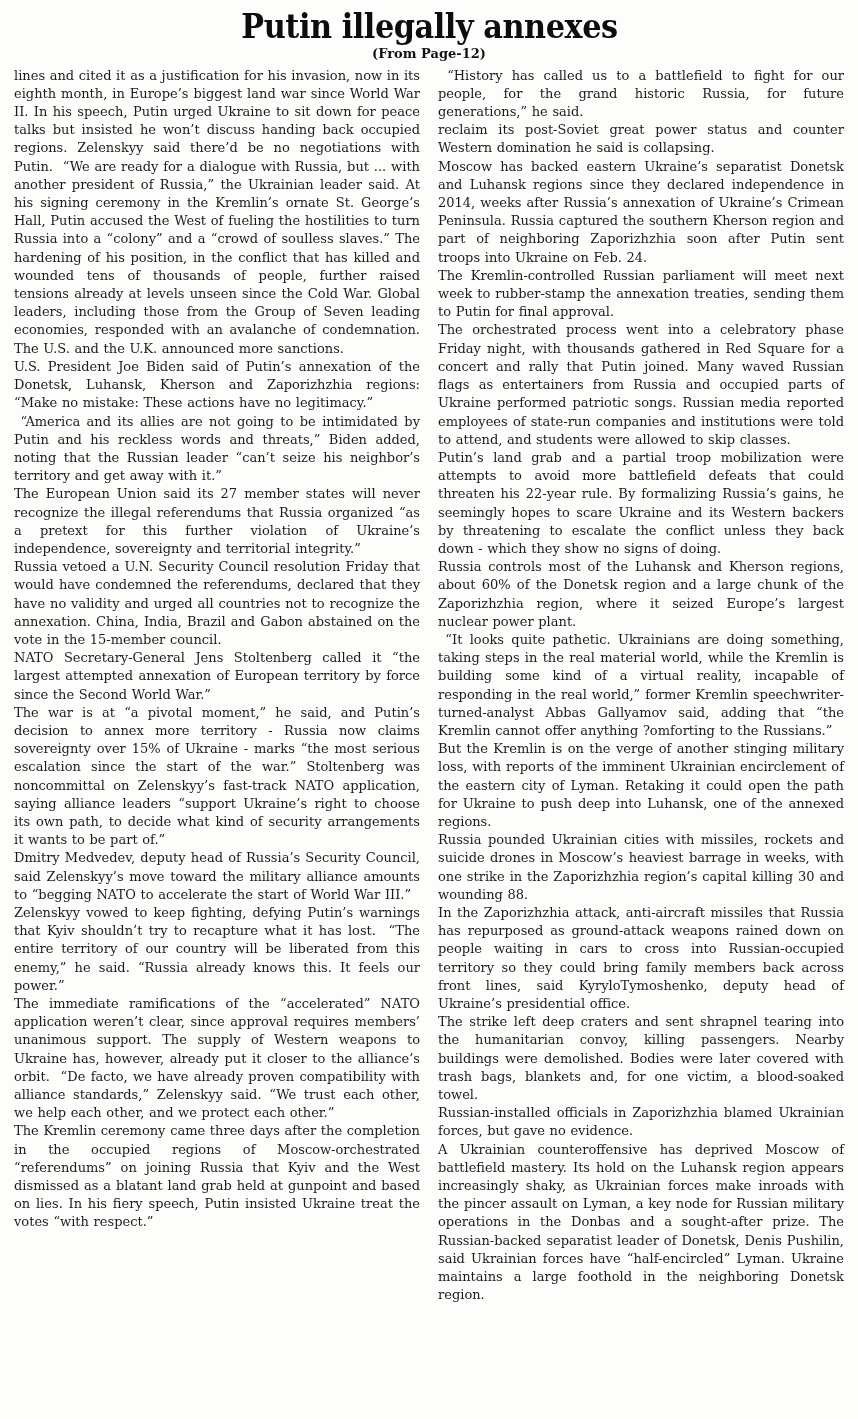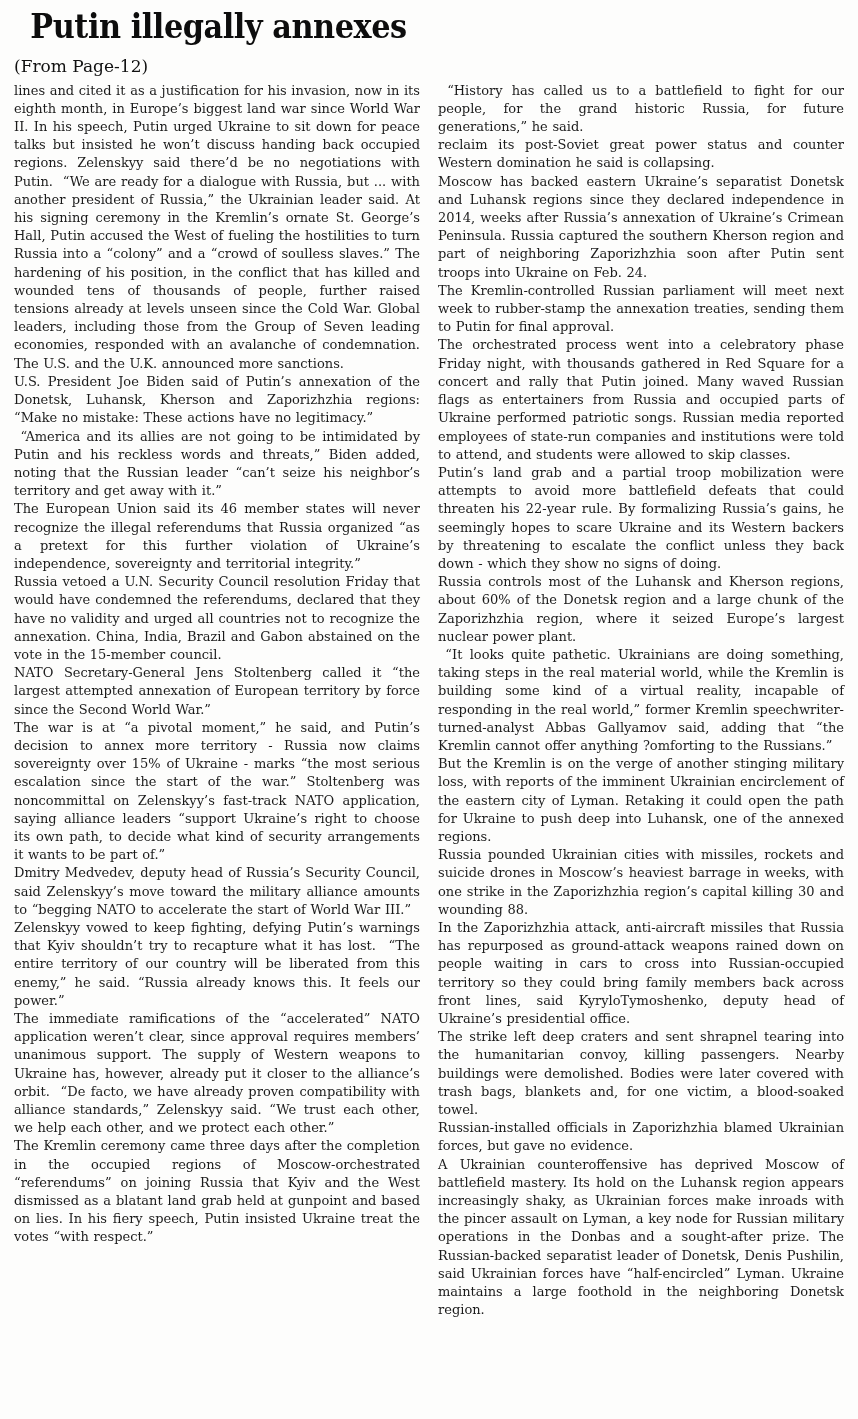--- a/index.html
+++ b/index.html
@@ -16,7 +16,7 @@
     background: #fdfdfc;
   }
   .masthead {
-    text-align: left;
+    text-align: center;
     margin-bottom: 6px;
   }
   .headline {

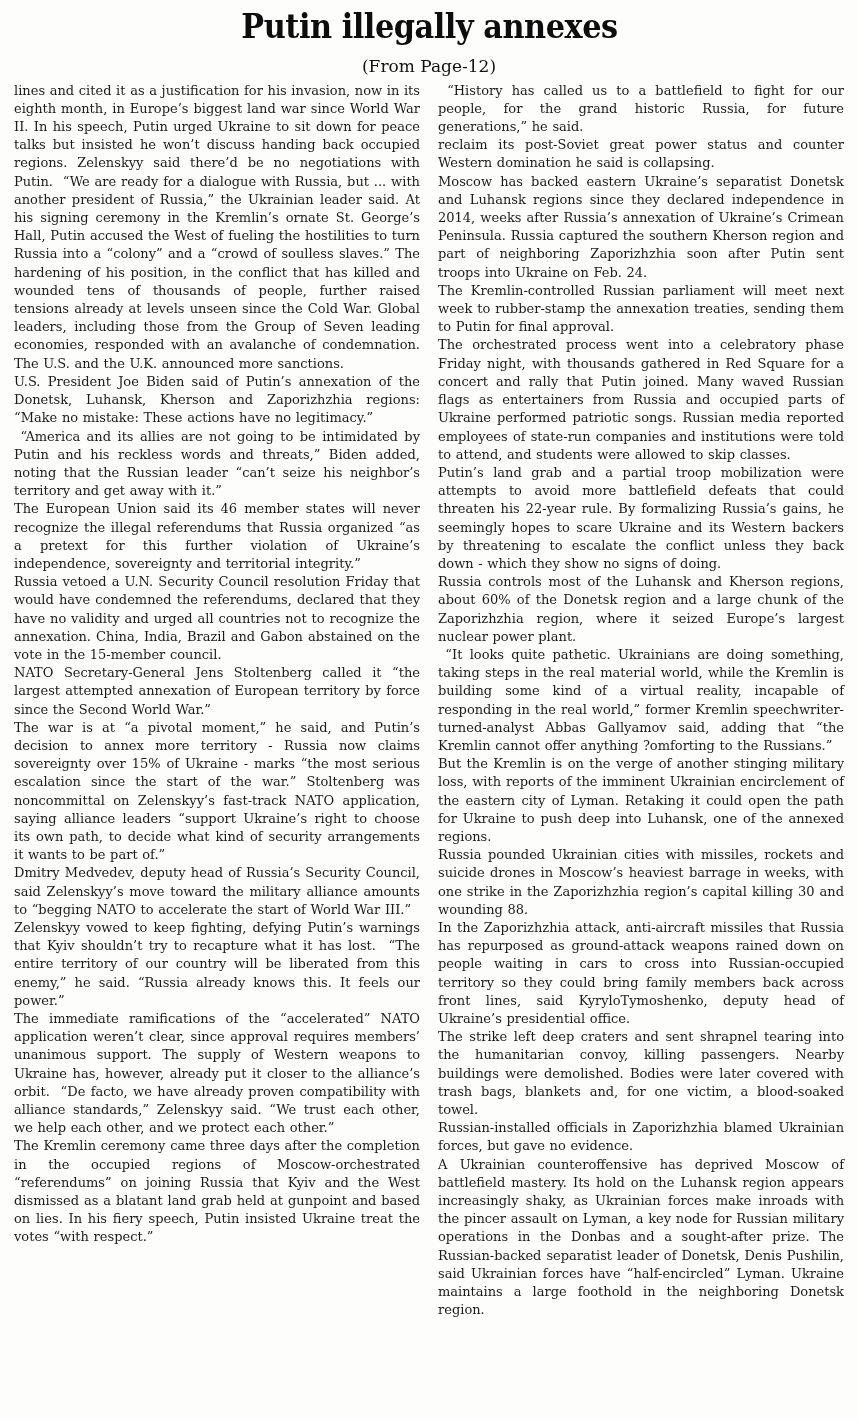--- a/index.html
+++ b/index.html
@@ -30,9 +30,9 @@
     color: #0d0d0d;
   }
   .deck {
-    font-weight: normal;
-    font-size: 17px;
-    margin-top: 11px;
+    font-weight: bold;
+    font-size: 13px;
+    margin-top: 1px;
     color: #111;
   }
   .columns {

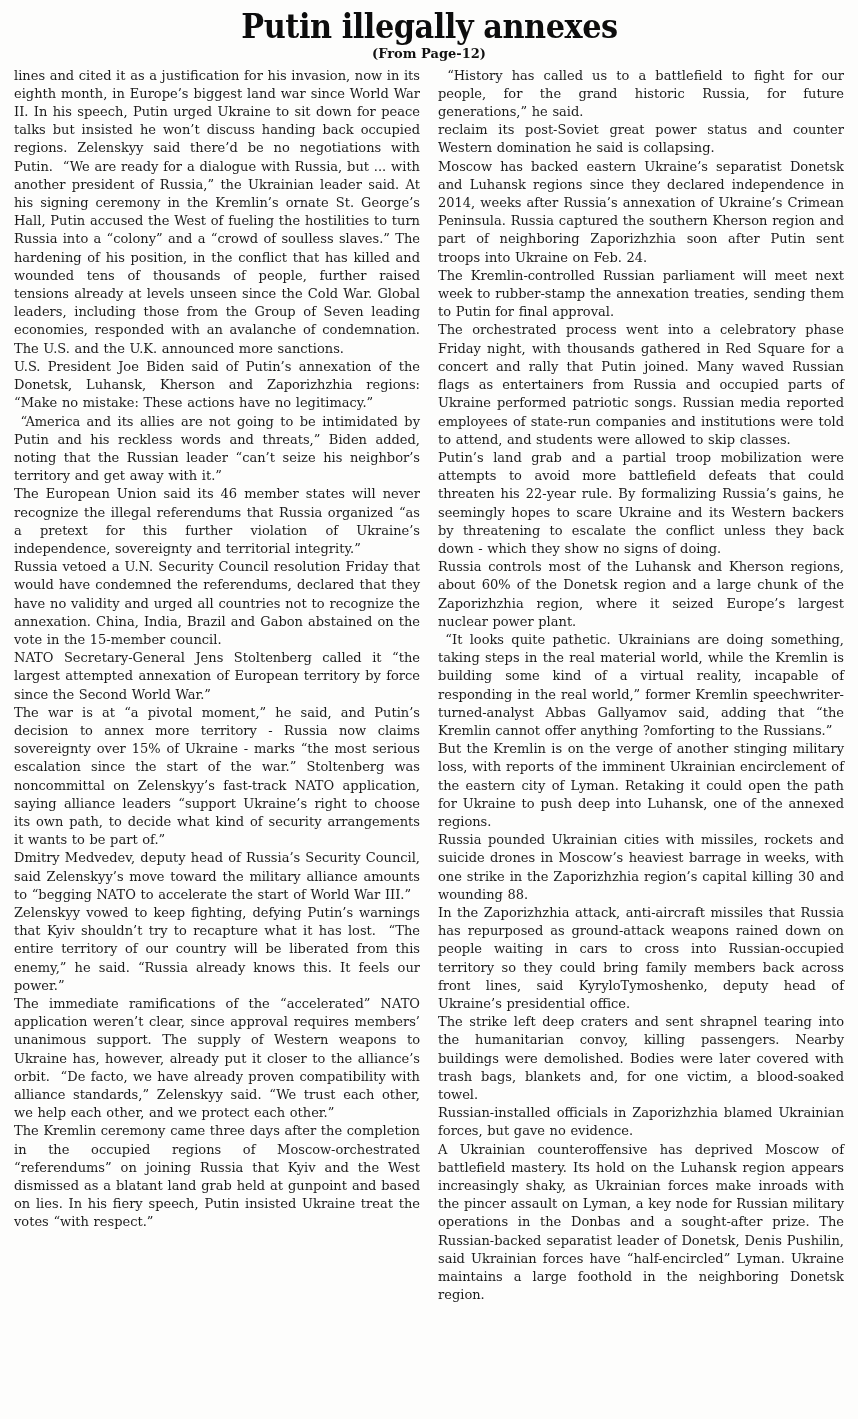--- a/index.html
+++ b/index.html
@@ -68,7 +68,7 @@
         <p class="para">lines and cited it as a justification for his invasion, now in its eighth month, in Europe’s biggest land war since World War II. In his speech, Putin urged Ukraine to sit down for peace talks but insisted he won’t discuss handing back occupied regions. Zelenskyy said there’d be no negotiations with Putin.  “We are ready for a dialogue with Russia, but ... with another president of Russia,” the Ukrainian leader said. At his signing ceremony in the Kremlin’s ornate St. George’s Hall, Putin accused the West of fueling the hostilities to turn Russia into a “colony” and a “crowd of soulless slaves.” The hardening of his position, in the conflict that has killed and wounded tens of thousands of people, further raised tensions already at levels unseen since the Cold War. Global leaders, including those from the Group of Seven leading economies, responded with an avalanche of condemnation. The U.S. and the U.K. announced more sanctions.</p>
         <p class="para">U.S. President Joe Biden said of Putin’s annexation of the Donetsk, Luhansk, Kherson and Zaporizhzhia regions: “Make no mistake: These actions have no legitimacy.”</p>
         <p class="para"> “America and its allies are not going to be intimidated by Putin and his reckless words and threats,” Biden added, noting that the Russian leader “can’t seize his neighbor’s territory and get away with it.”</p>
-        <p class="para">The European Union said its 46 member states will never recognize the illegal referendums that Russia organized “as a pretext for this further violation of Ukraine’s independence, sovereignty and territorial integrity.”</p>
+        <p class="para">The European Union said its 27 member states will never recognize the illegal referendums that Russia organized “as a pretext for this further violation of Ukraine’s independence, sovereignty and territorial integrity.”</p>
         <p class="para">Russia vetoed a U.N. Security Council resolution Friday that would have condemned the referendums, declared that they have no validity and urged all countries not to recognize the annexation. China, India, Brazil and Gabon abstained on the vote in the 15-member council.</p>
         <p class="para">NATO Secretary-General Jens Stoltenberg called it “the largest attempted annexation of European territory by force since the Second World War.”</p>
         <p class="para">The war is at “a pivotal moment,” he said, and Putin’s decision to annex more territory - Russia now claims sovereignty over 15% of Ukraine - marks “the most serious escalation since the start of the war.” Stoltenberg was noncommittal on Zelenskyy’s fast-track NATO application, saying alliance leaders “support Ukraine’s right to choose its own path, to decide what kind of security arrangements it wants to be part of.”</p>

